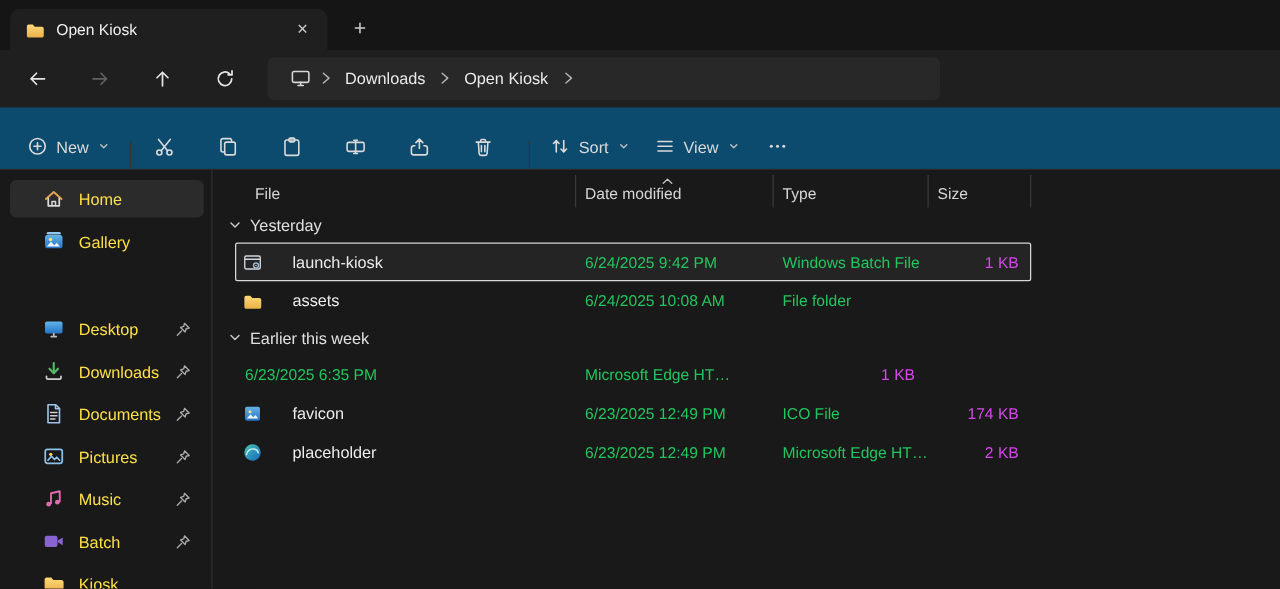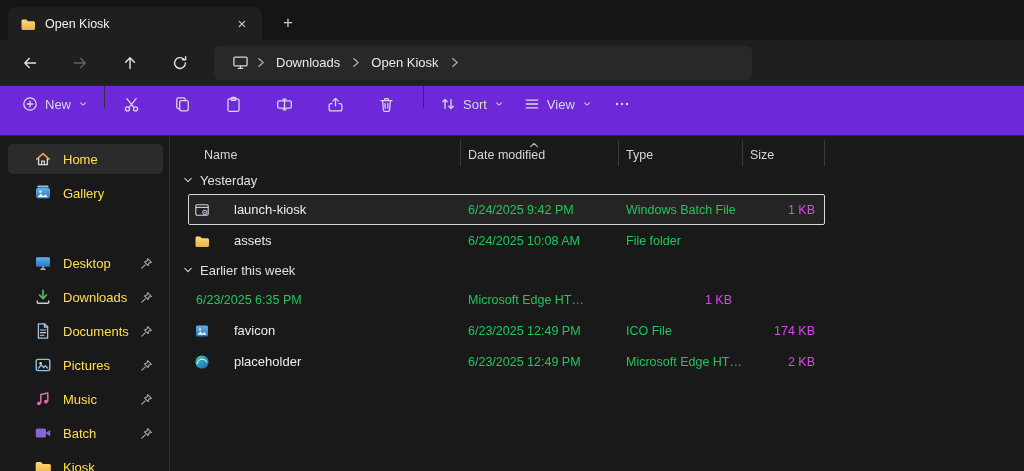--- a/index.html
+++ b/index.html
@@ -24,7 +24,7 @@
   .crumb-sep{display:flex;align-items:center;color:#b2b2b2;padding:0 3px}
 
   
-  .toolbar{flex:0 0 50px;background:#6d28d9;border-bottom:1px solid #2c2c2c;display:flex;align-items:flex-start;padding:0 12px}
+  .toolbar{flex:0 0 50px;background:#0c4a6e;border-bottom:1px solid #2c2c2c;display:flex;align-items:flex-end;padding:0 12px}
   .tb-btn{height:36px;display:flex;align-items:center;justify-content:center;gap:7px;border-radius:5px;color:#dadada;padding:0 10px;font-size:13px;white-space:nowrap}
   .tb-ico{width:40px;padding:0;margin-right:11px}
   .tb-sep{width:1px;height:22px;background:#343434;margin:0 6px}

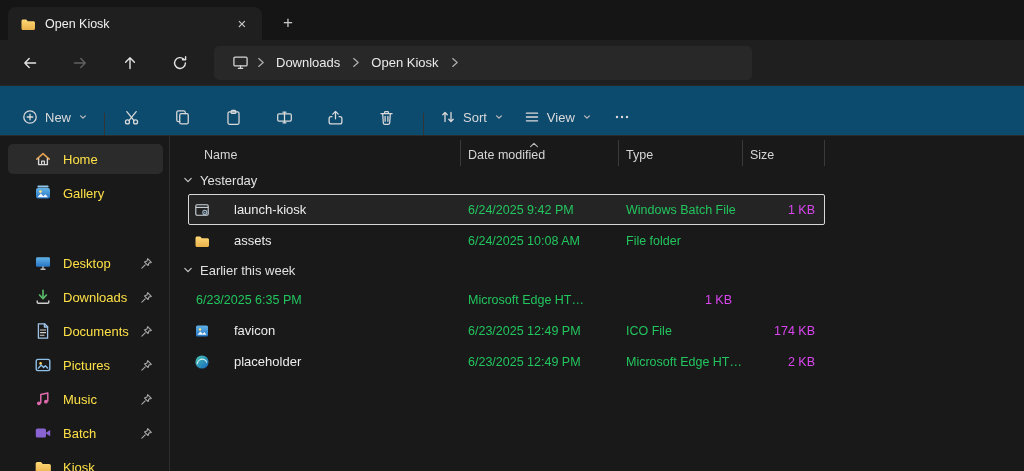--- a/index.html
+++ b/index.html
@@ -393,7 +393,7 @@
 
       <div class="cols">
         <div class="col col-name">
-            <span>Name</span>
+            <span>File</span>
           </div>
         <div class="col">
           <span class="sort-caret">

